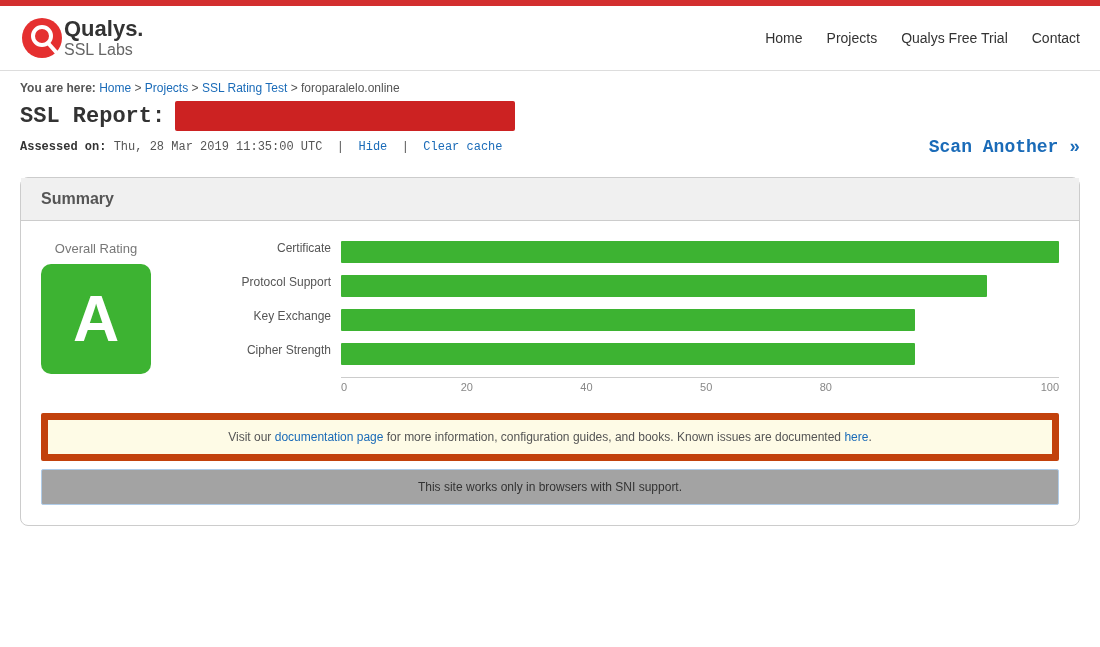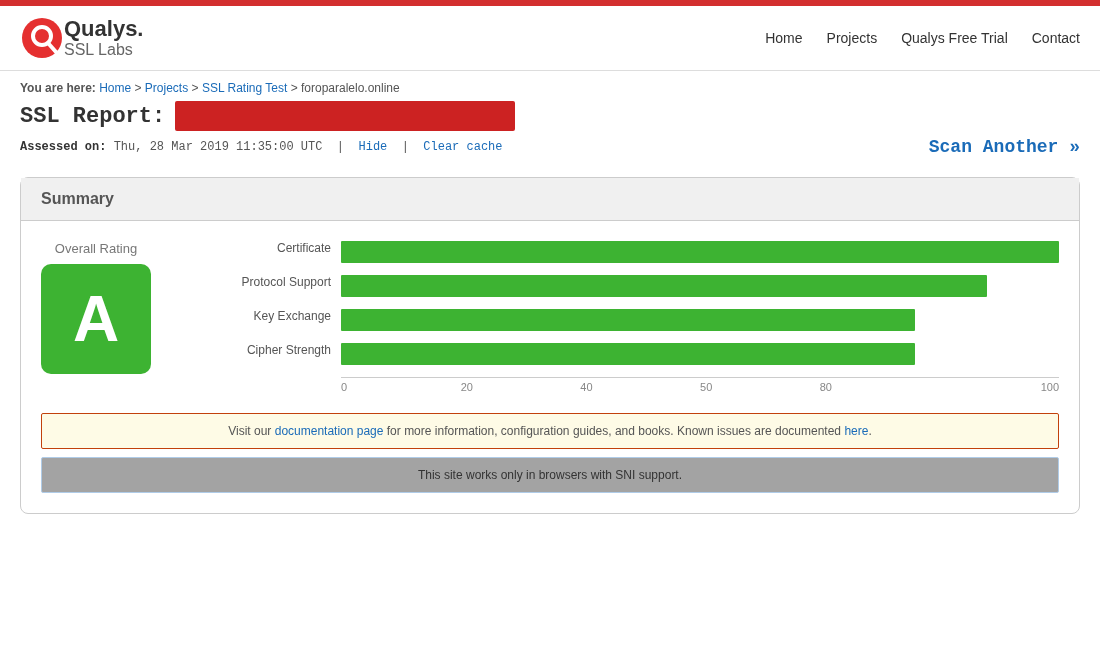--- a/index.html
+++ b/index.html
@@ -201,7 +201,7 @@
 
     
     .info-box {
-      border: 1px solid #c2410c;
+      border: 7px solid #c2410c;
       background: #fefbe6;
       border-radius: 2px;
       padding: 10px 16px;

